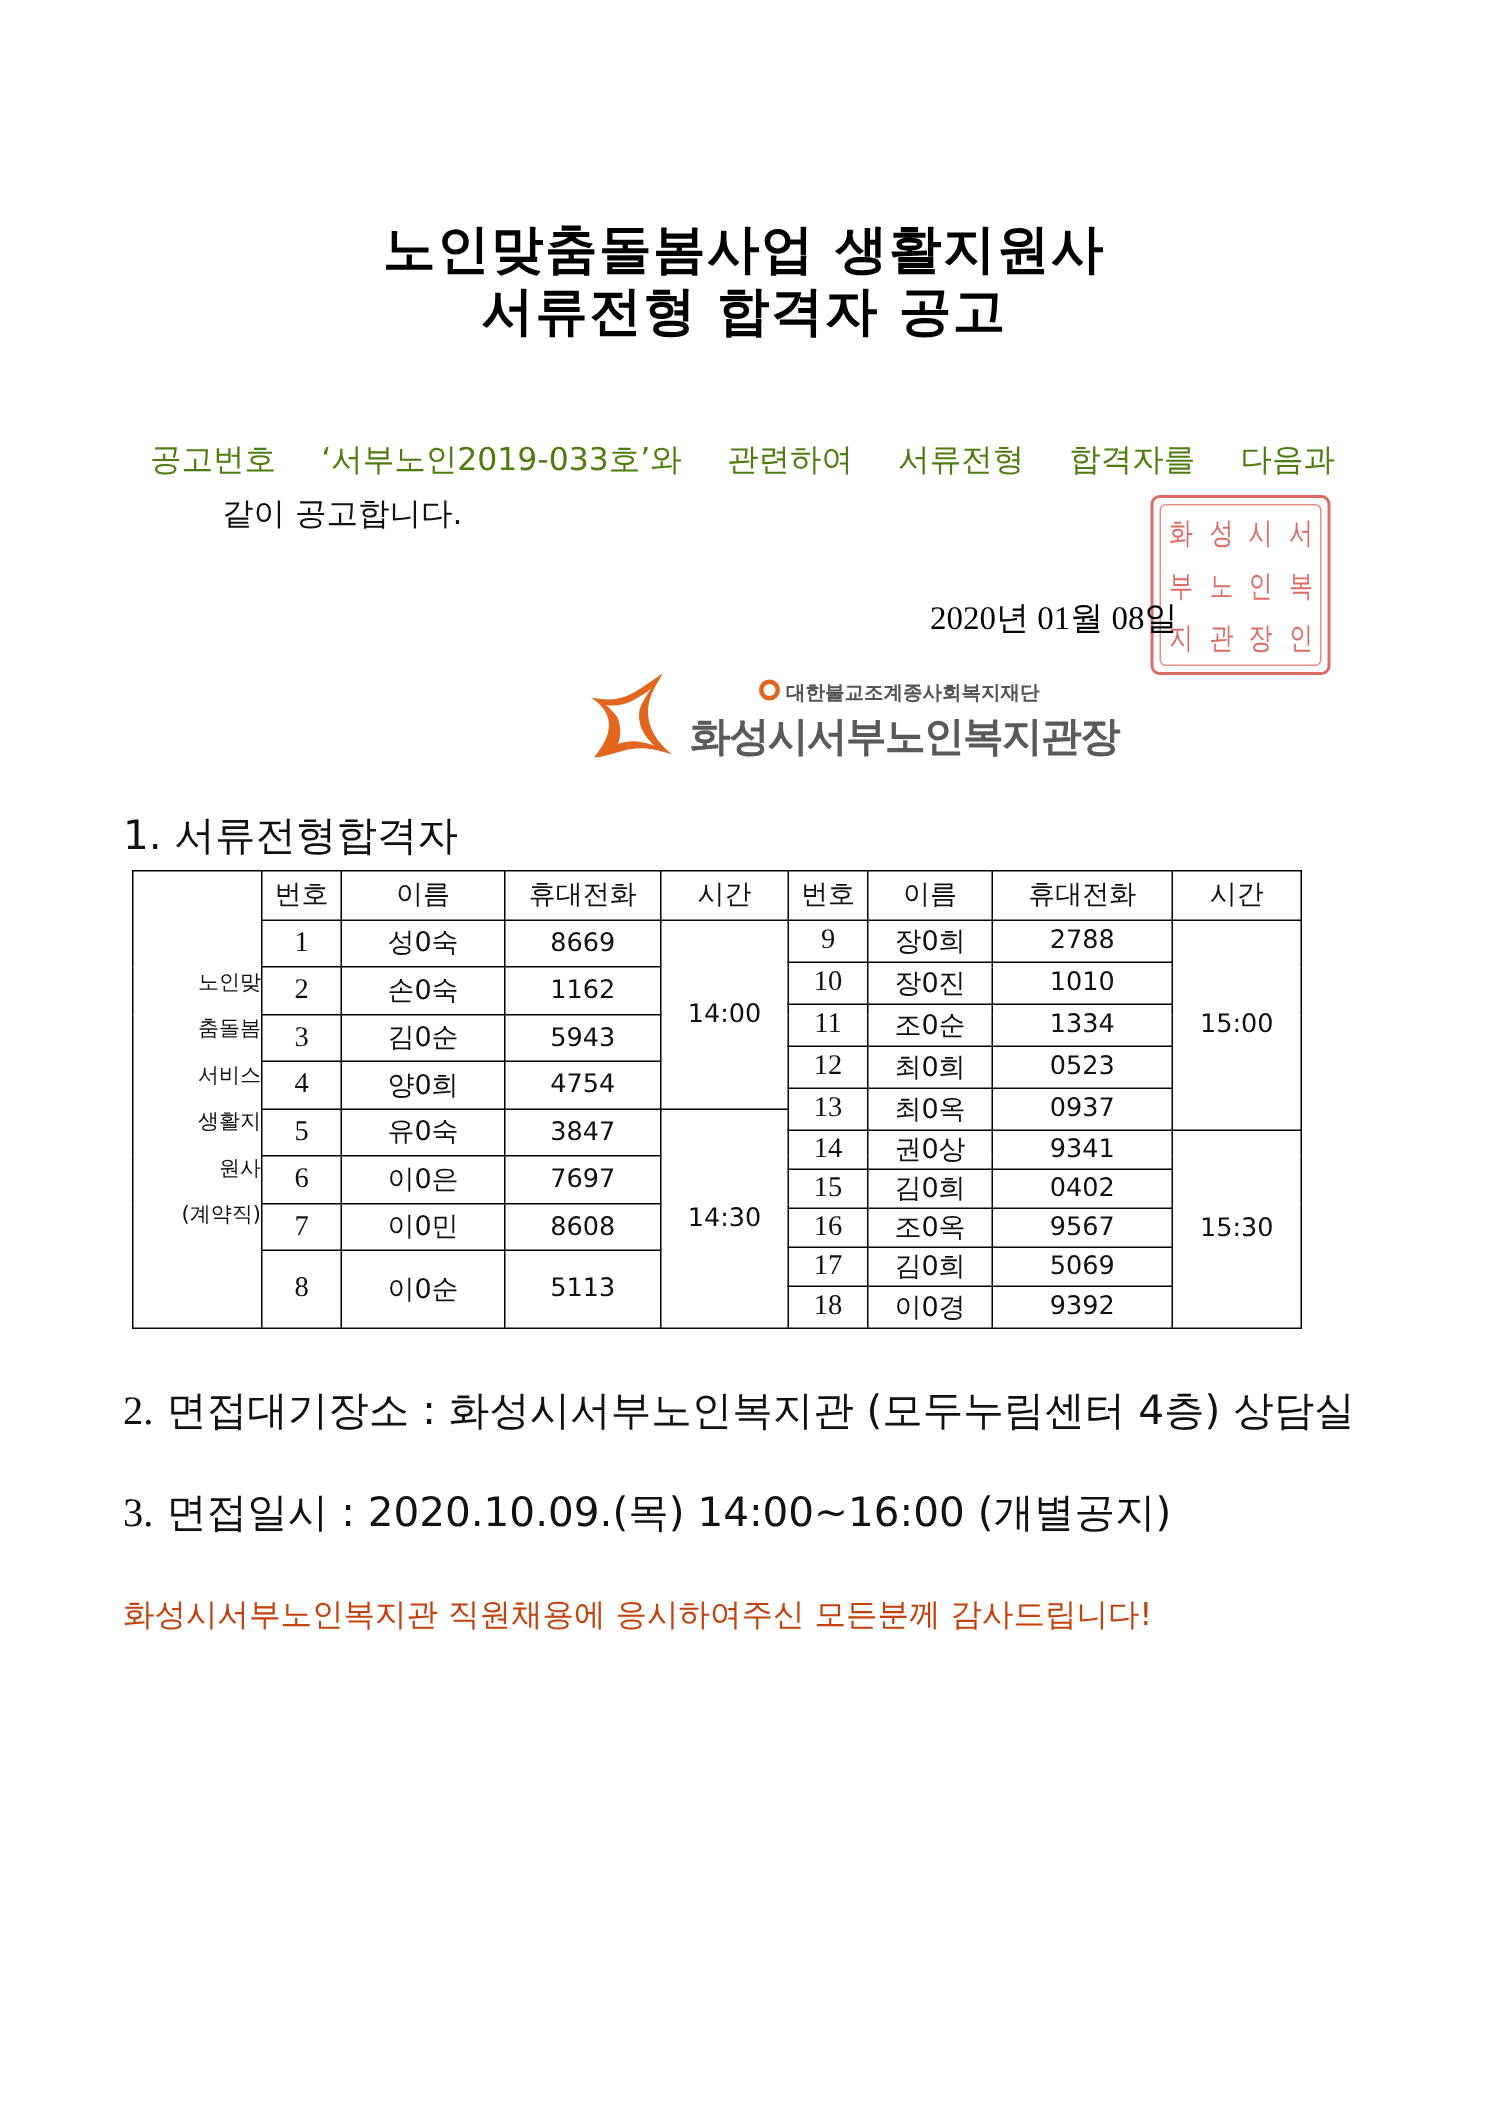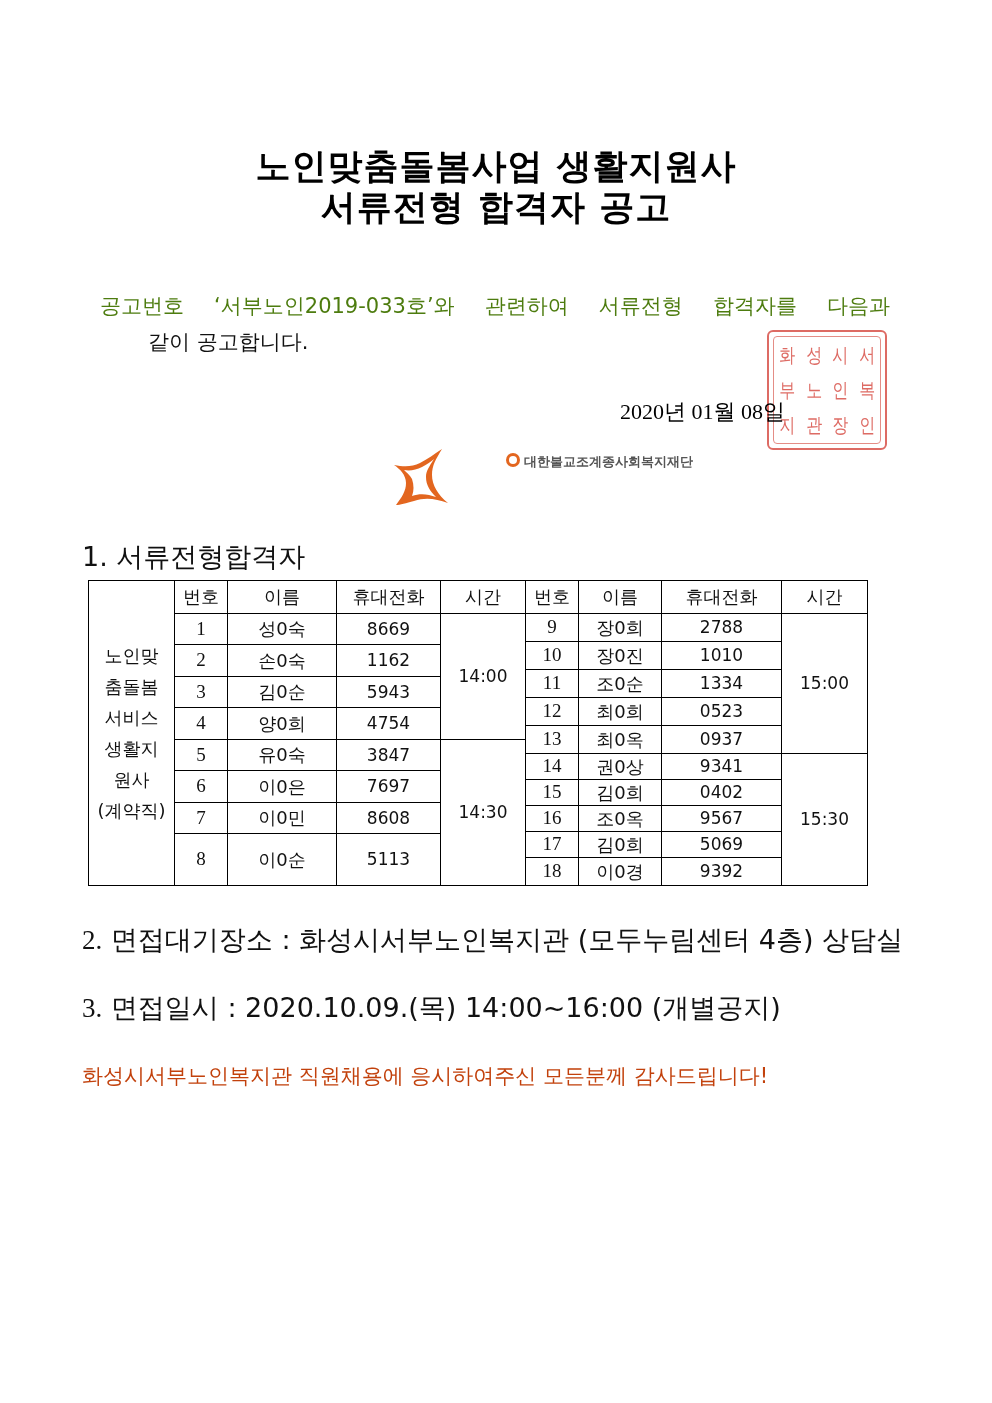--- a/index.html
+++ b/index.html
@@ -79,6 +79,7 @@
     <span class="emblem"></span>
     <span>대한불교조계종사회복지재단</span>
   </div>
+  <div class="org-main">화성시서부노인복지관장</div>
 </div>
 
 <div class="abs section" style="top:539px;">

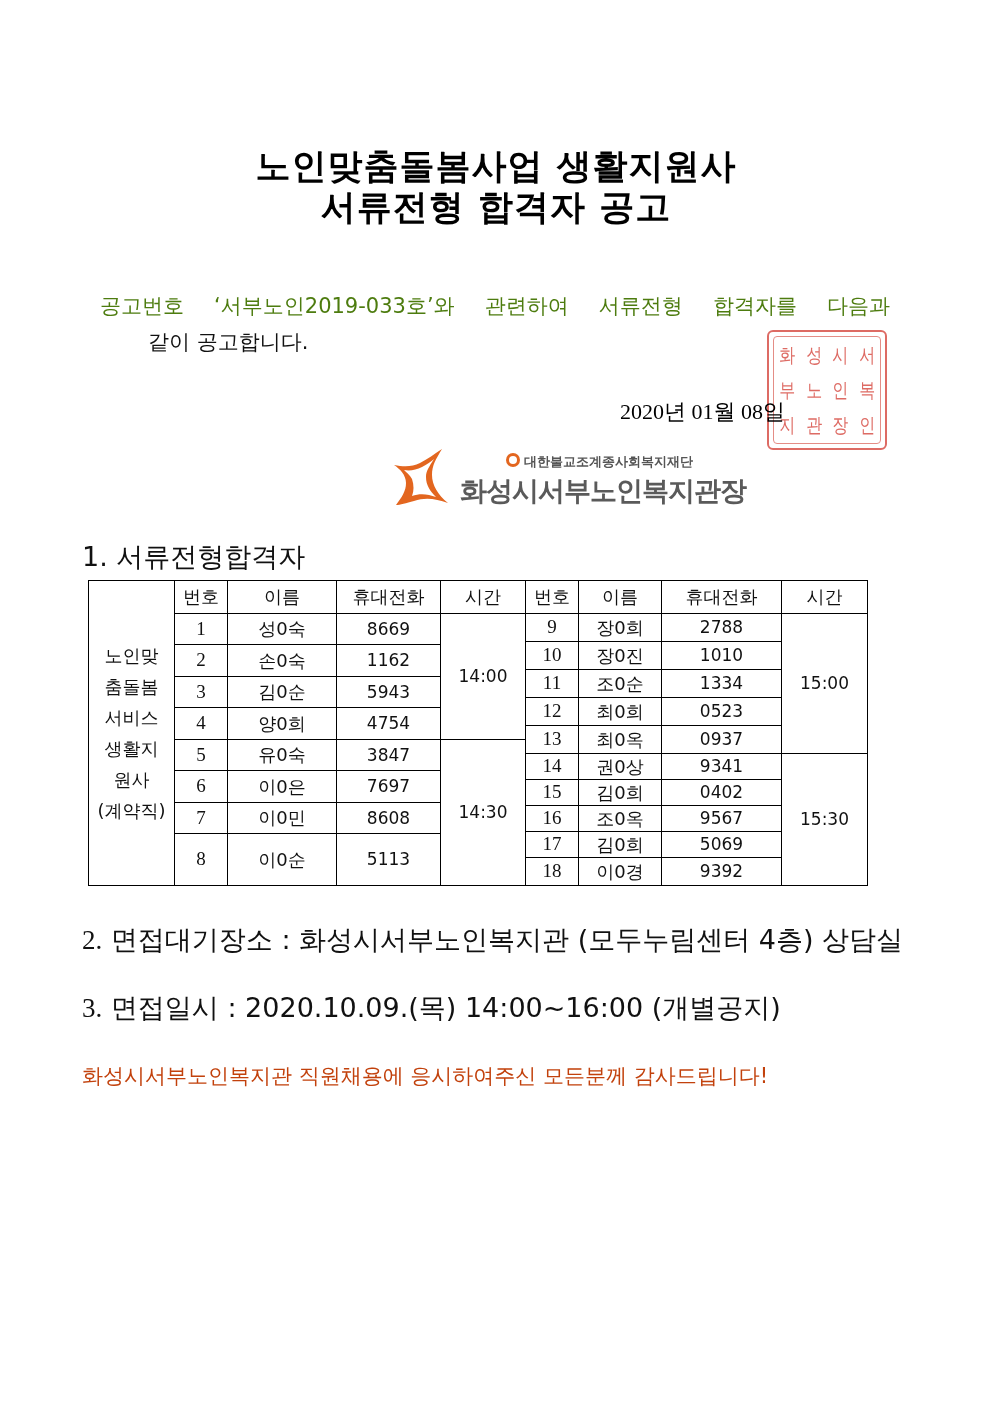--- a/index.html
+++ b/index.html
@@ -38,7 +38,7 @@
              line-height: 1.2; }
     table.results td.num { font-family: "Liberation Serif", "DejaVu Serif", serif; font-size: 19px; }
     table.results td.phone { font-family: "DejaVu Sans", sans-serif; font-size: 17px; }
-    table.results td.cat { font-size: 18px; line-height: 31px; }
+    table.results td.cat { font-size: 14px; line-height: 31px; text-align: right; }
     table.results td.time { font-family: "DejaVu Sans", sans-serif; font-size: 17px; }
     .closing { left: 82px; top: 1062px; font-size: 21px; color: #c2410c; white-space: nowrap; }
   </style>

